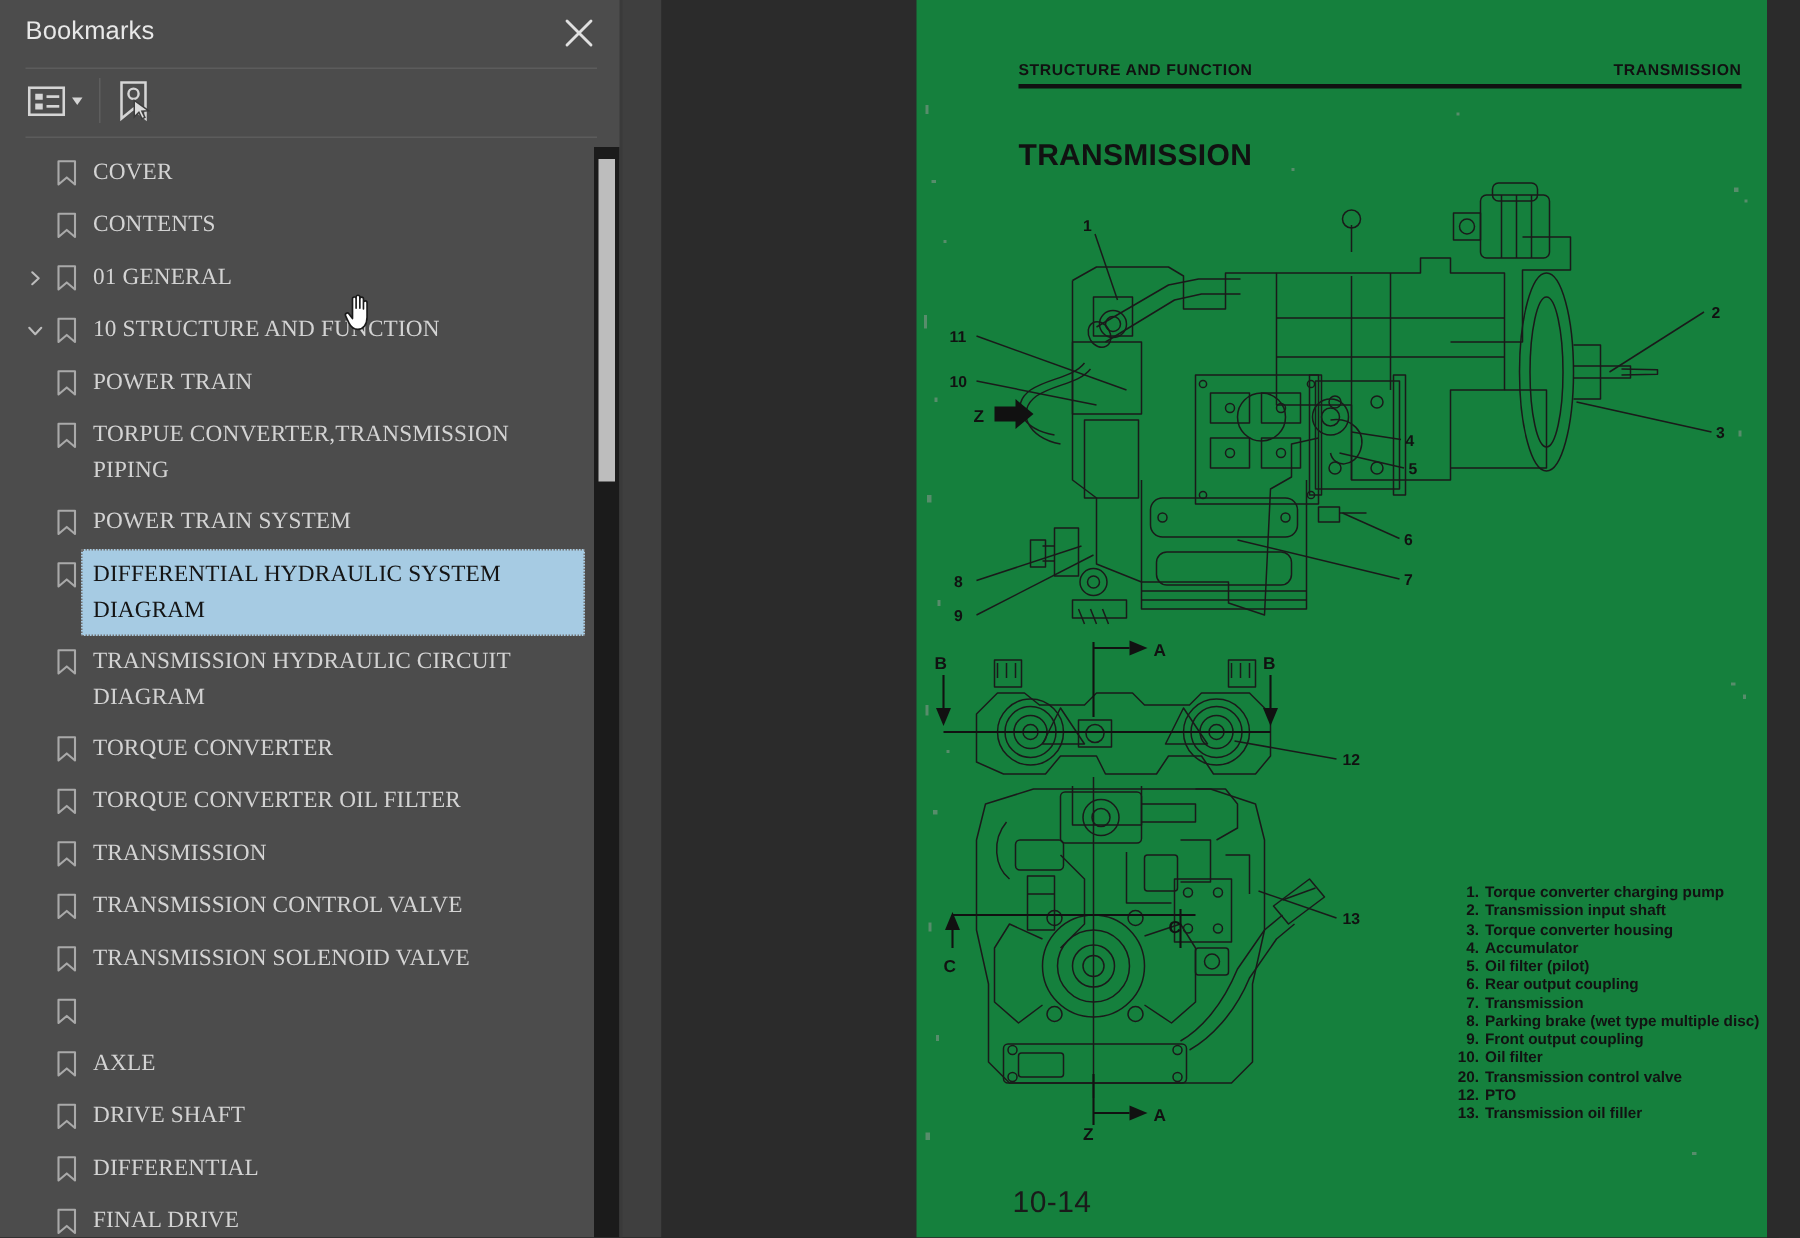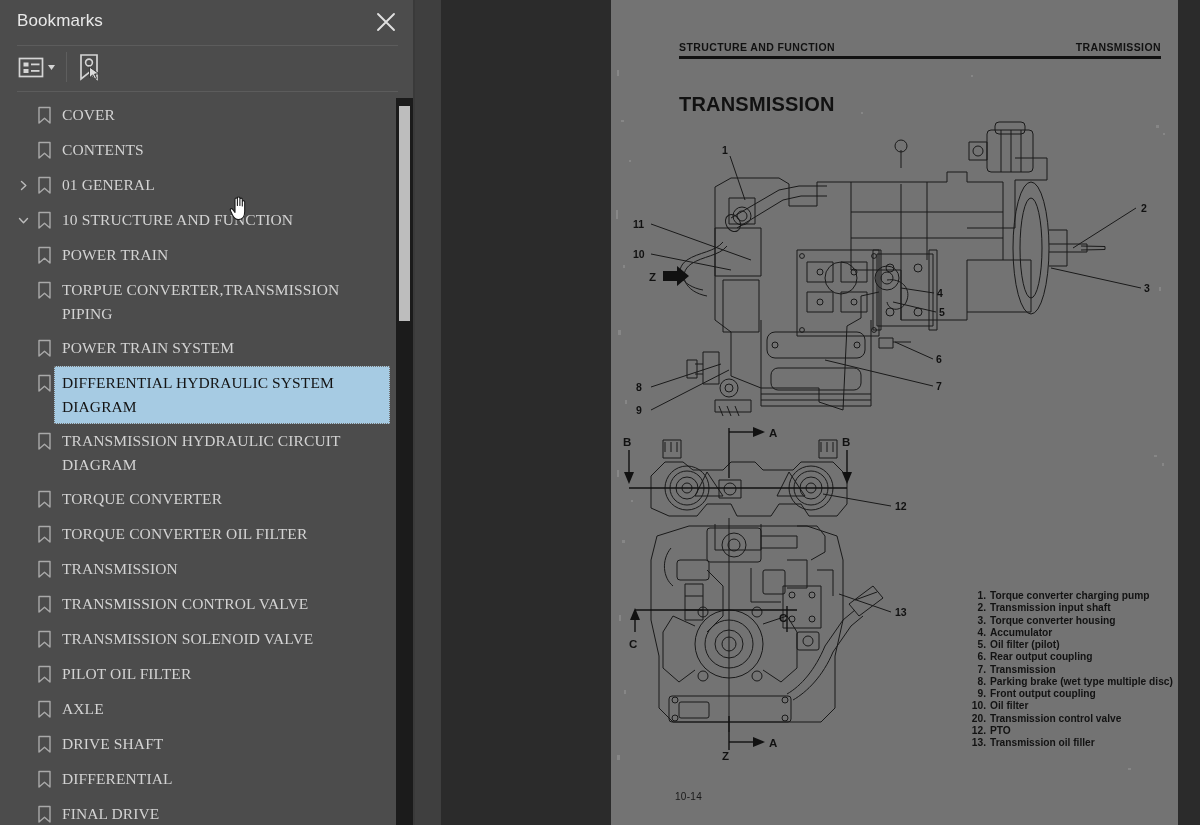--- a/index.html
+++ b/index.html
@@ -188,7 +188,7 @@
     position: absolute;
     left: 611px; top: 0;
     width: 567px; height: 825px;
-    background: #737373;
+    background: #15803d;
     overflow: hidden;
   }
   #page-edge-shadow {

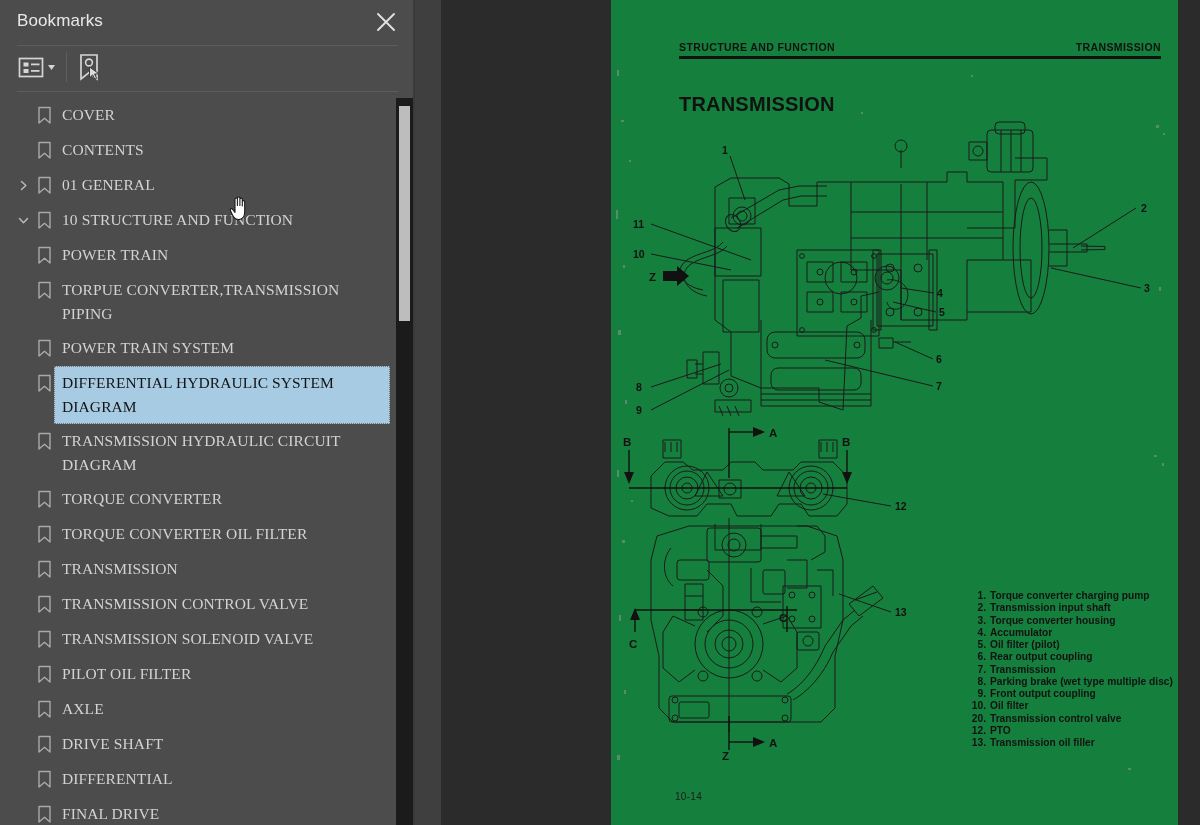--- a/index.html
+++ b/index.html
@@ -463,7 +463,6 @@
               <path d="M2 1.5 L13 1.5 L13 17 L7.5 12.3 L2 17 Z" fill="none" stroke="#a9a9a9" stroke-width="1.4" stroke-linejoin="round"></path>
             </svg>
           </div>
-          <div class="lbl">PILOT OIL FILTER</div>
         </div>
         <div class="node lvl1">
           <div class="bmicon">

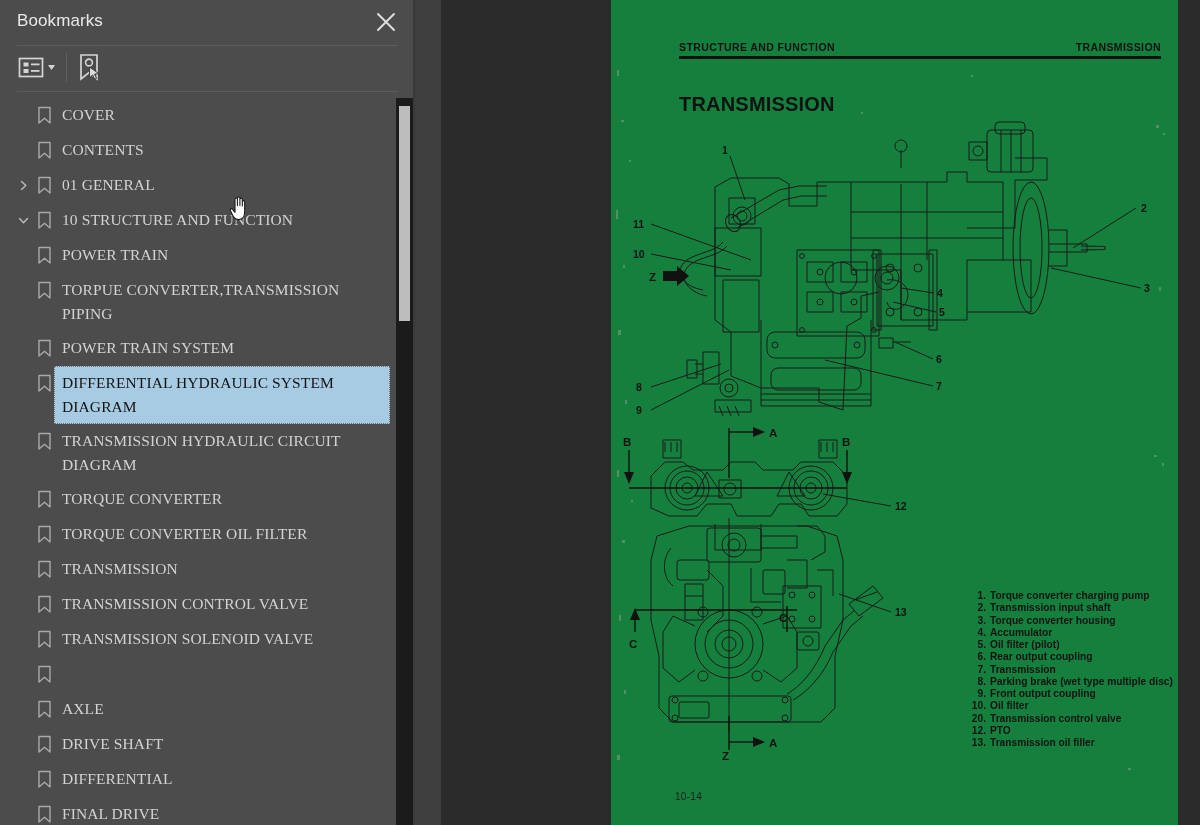--- a/index.html
+++ b/index.html
@@ -238,7 +238,7 @@
   #page-number {
     position: absolute;
     left: 64px; top: 791px;
-    font-size: 10px;
+    font-size: 20px;
     color: #1a1a1a;
     letter-spacing: .3px;
   }

